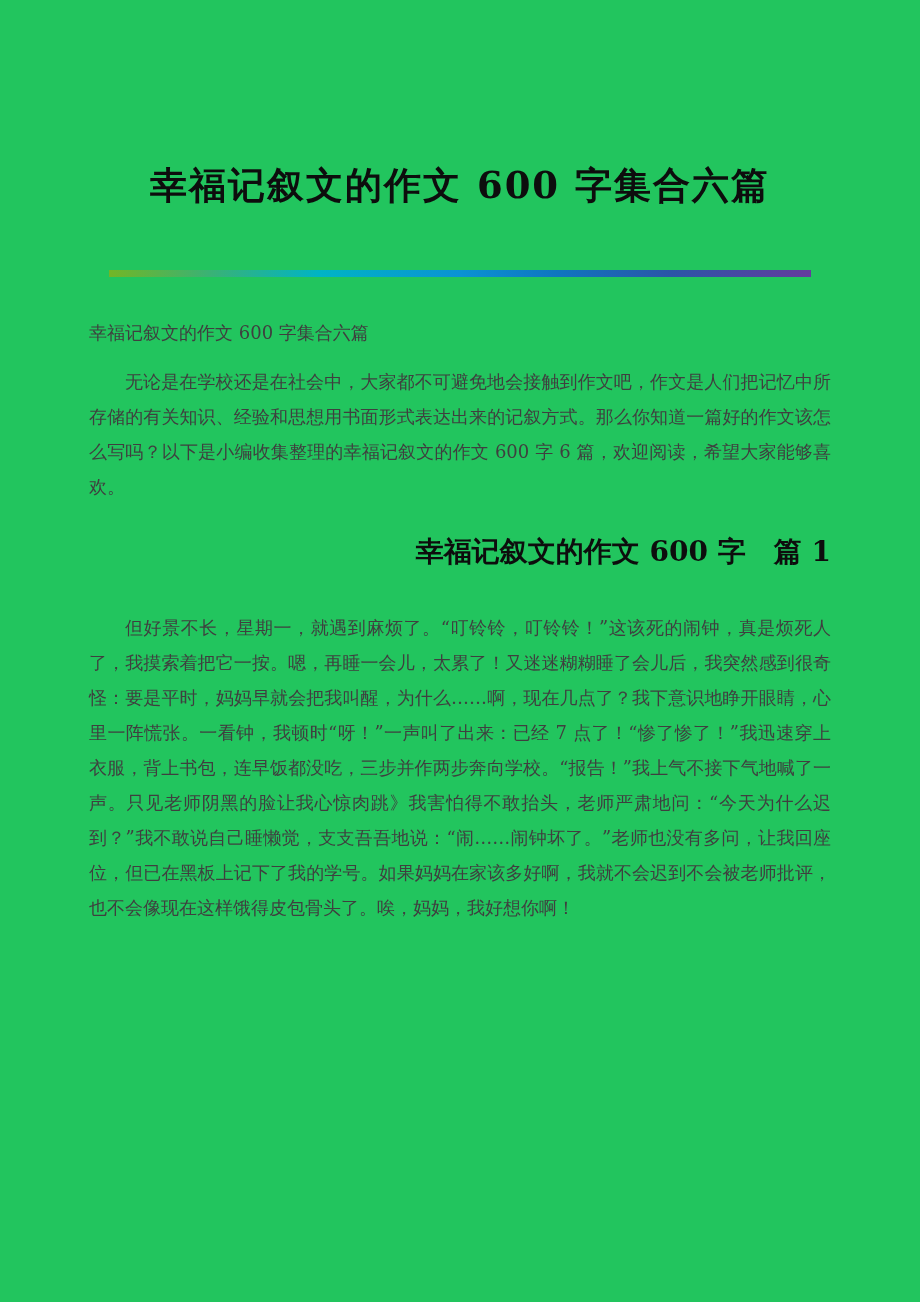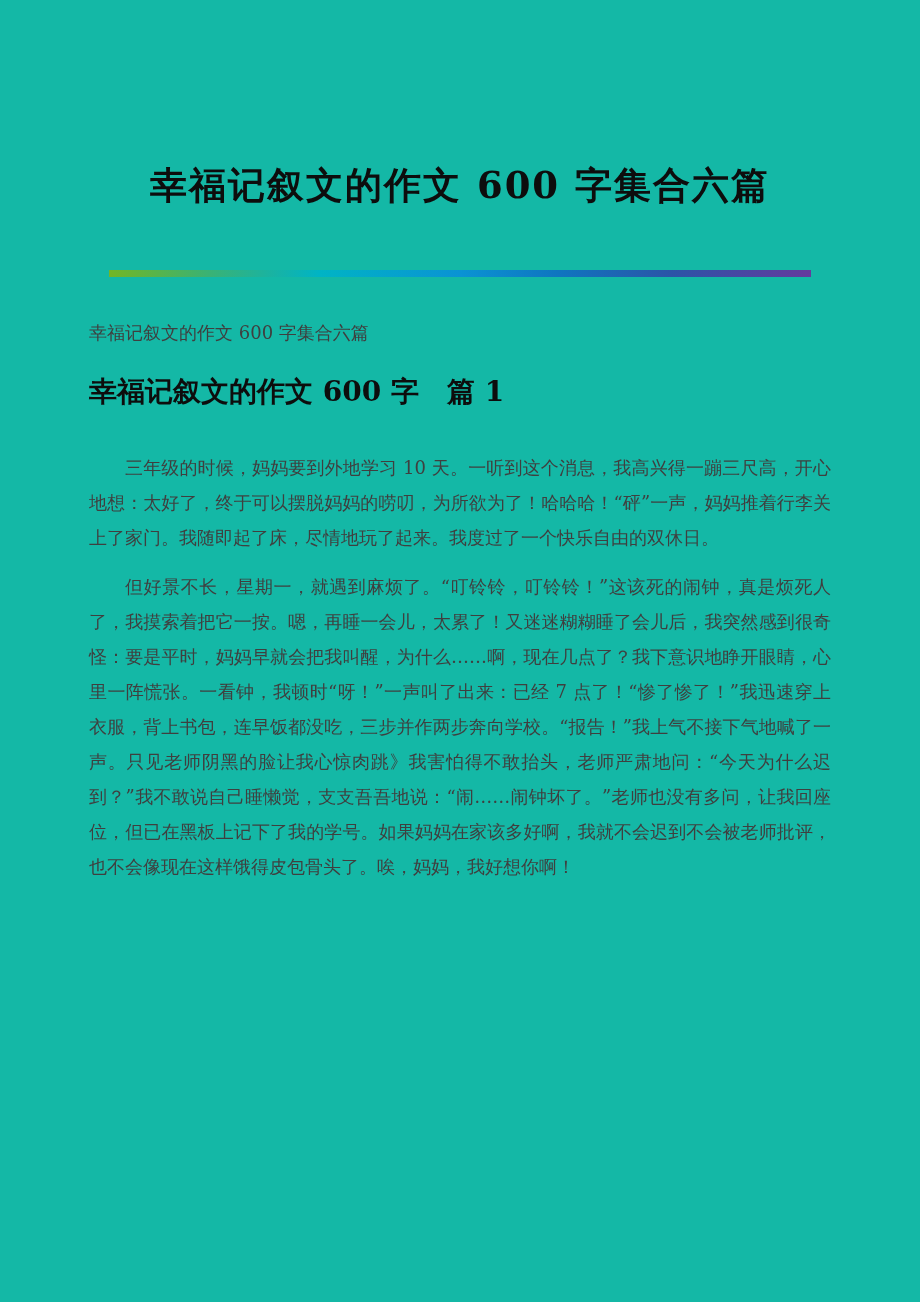--- a/index.html
+++ b/index.html
@@ -12,7 +12,7 @@
     width: 920px;
     height: 1302px;
     margin: 0 auto;
-    background: #14b8a6;
+    background: #22c55e;
     overflow: hidden;
     font-family: "DejaVu Serif", "Liberation Serif", serif;
     color: #404040;

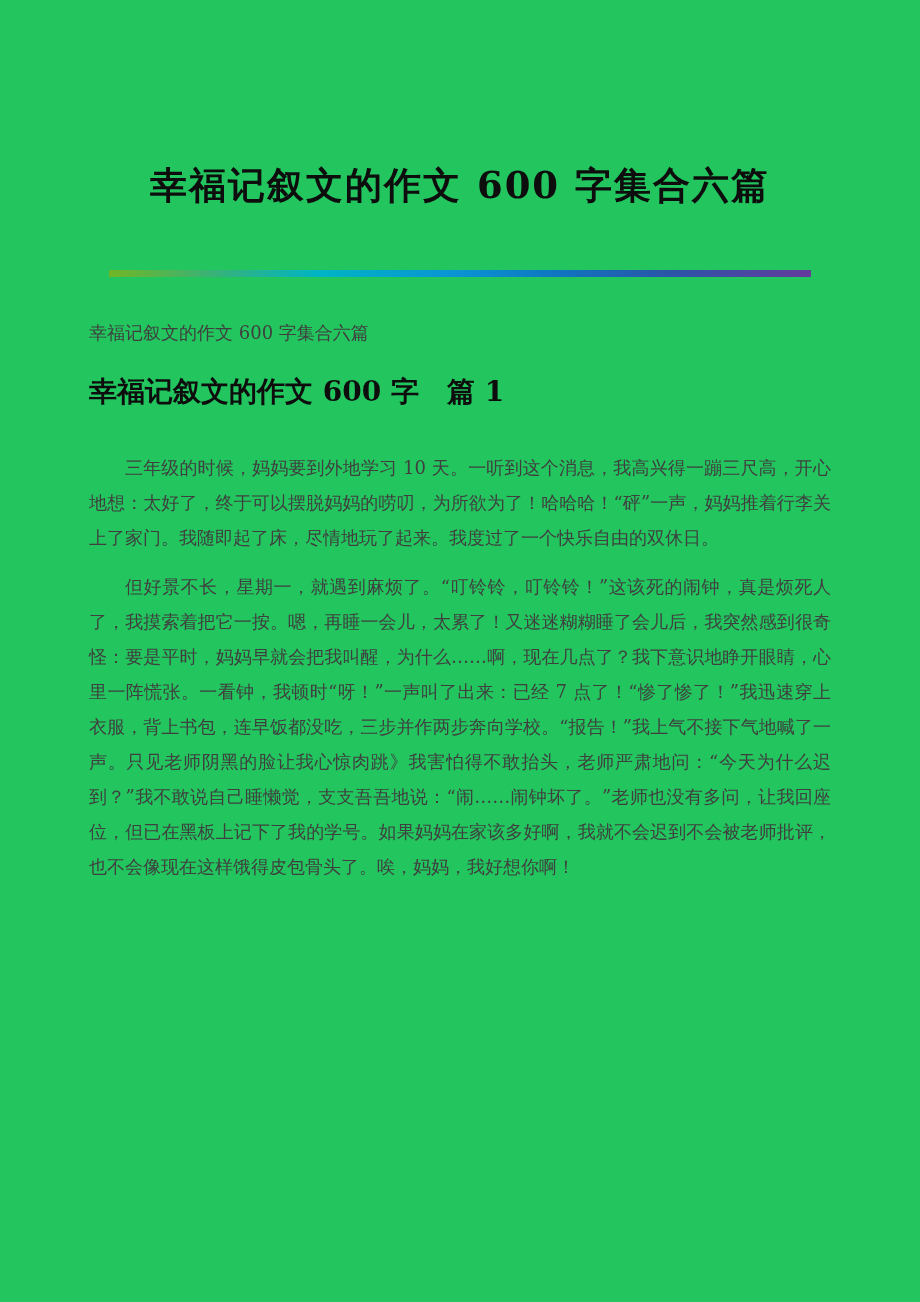--- a/index.html
+++ b/index.html
@@ -78,6 +78,7 @@
 
     <p class="subtitle">幸福记叙文的作文 600 字集合六篇</p>
 
+    <p class="para">无论是在学校还是在社会中，大家都不可避免地会接触到作文吧，作文是人们把记忆中所存储的有关知识、经验和思想用书面形式表达出来的记叙方式。那么你知道一篇好的作文该怎么写吗？以下是小编收集整理的幸福记叙文的作文 600 字 6 篇，欢迎阅读，希望大家能够喜欢。</p>
 
     <h2 class="section-heading">幸福记叙文的作文 600 字　篇 1</h2>
 

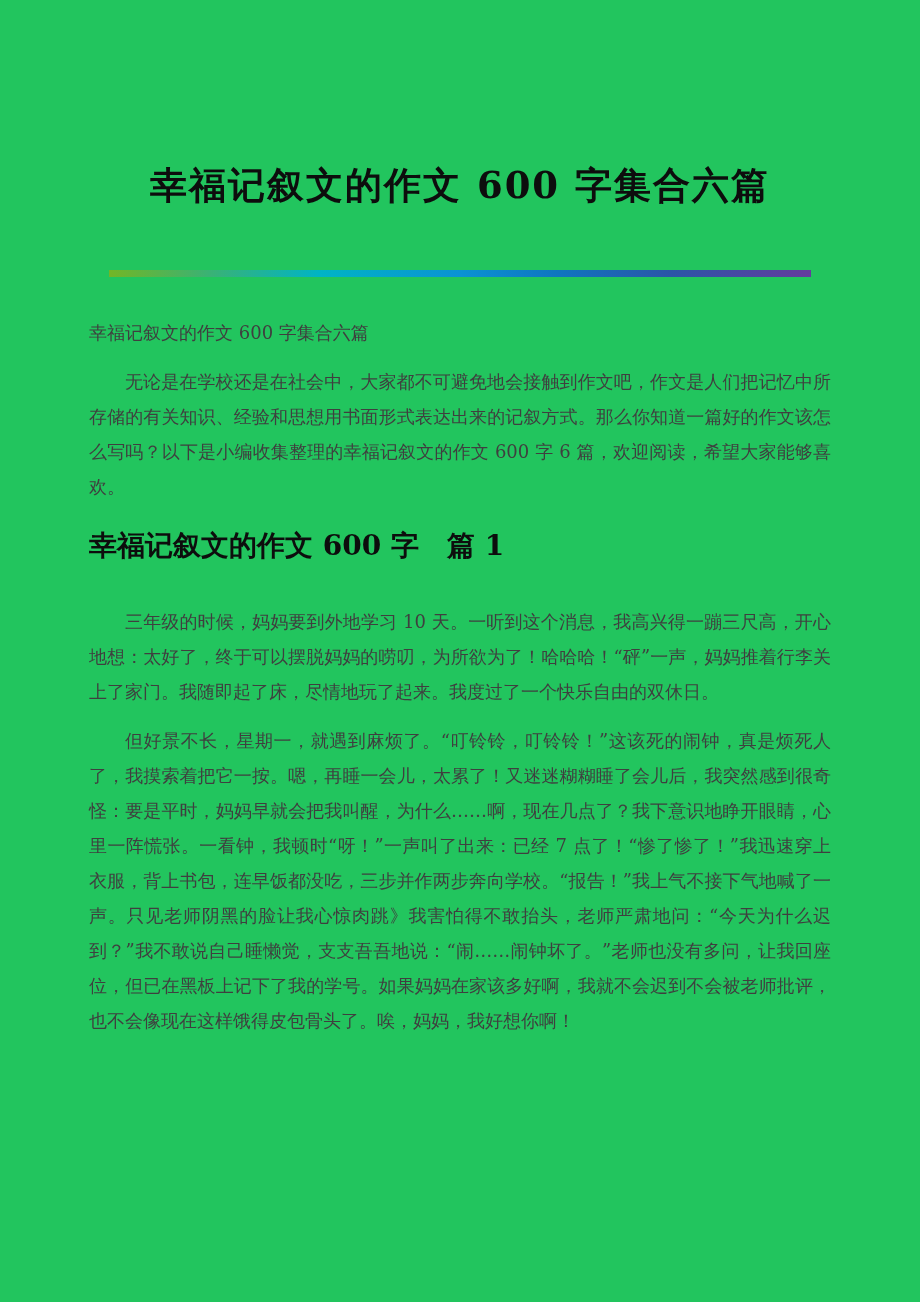--- a/index.html
+++ b/index.html
@@ -56,12 +56,12 @@
     text-indent: 2em;
   }
   .section-heading {
-    margin: 24px 0 40px;
+    margin: 30px 0 40px;
     font-size: 28px;
     font-weight: bold;
     color: #0d0d0d;
     line-height: 36px;
-    text-align: left;
+    text-align: right;
     text-indent: 0;
   }
 </style>

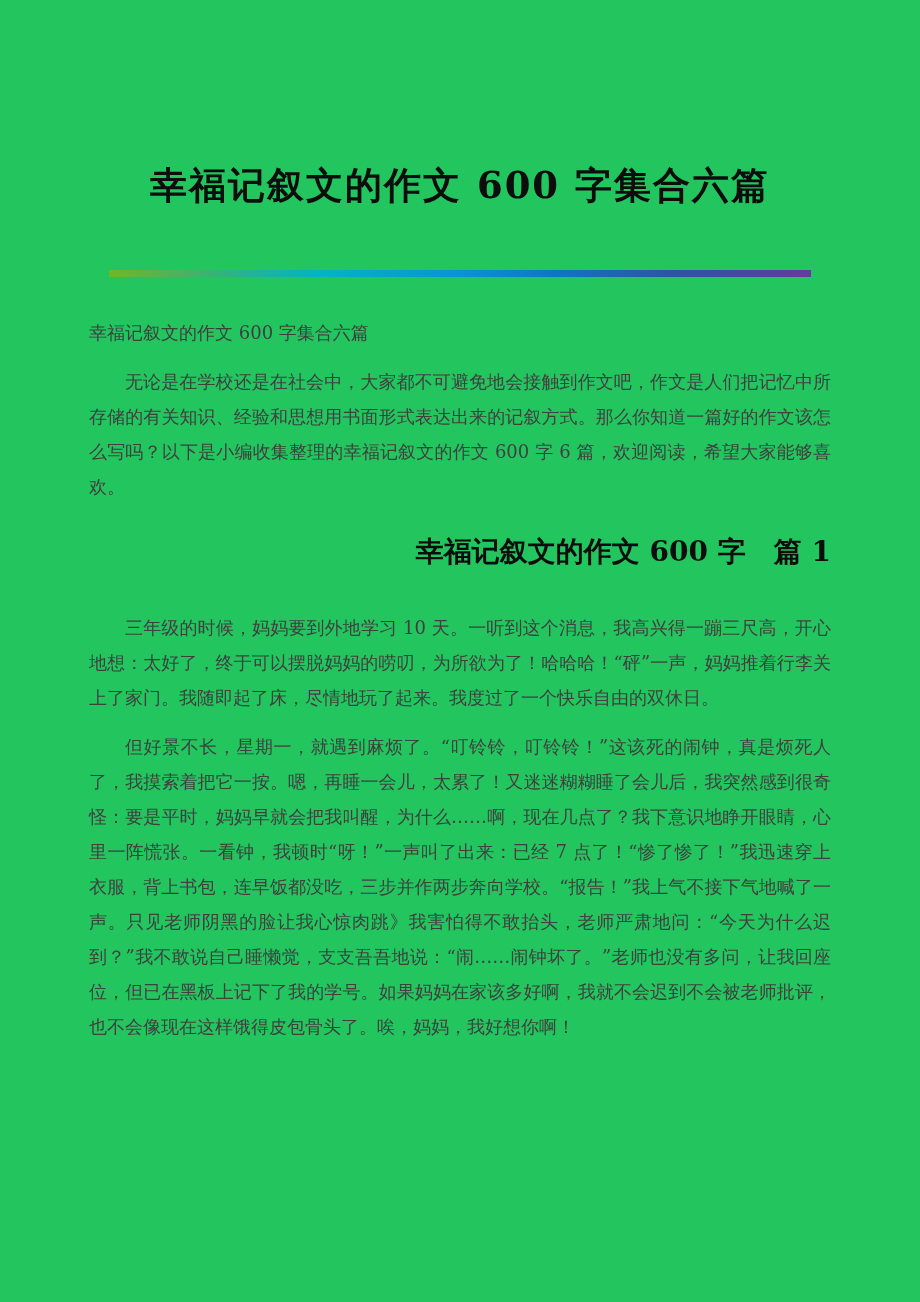--- a/index.html
+++ b/index.html
@@ -83,7 +83,6 @@
     <h2 class="section-heading">幸福记叙文的作文 600 字　篇 1</h2>
 
 
-    <p class="para">三年级的时候，妈妈要到外地学习 10 天。一听到这个消息，我高兴得一蹦三尺高，开心地想：太好了，终于可以摆脱妈妈的唠叨，为所欲为了！哈哈哈！“砰”一声，妈妈推着行李关上了家门。我随即起了床，尽情地玩了起来。我度过了一个快乐自由的双休日。</p>
 
     <p class="para">但好景不长，星期一，就遇到麻烦了。“叮铃铃，叮铃铃！”这该死的闹钟，真是烦死人了，我摸索着把它一按。嗯，再睡一会儿，太累了！又迷迷糊糊睡了会儿后，我突然感到很奇怪：要是平时，妈妈早就会把我叫醒，为什么……啊，现在几点了？我下意识地睁开眼睛，心里一阵慌张。一看钟，我顿时“呀！”一声叫了出来：已经 7 点了！“惨了惨了！”我迅速穿上衣服，背上书包，连早饭都没吃，三步并作两步奔向学校。“报告！”我上气不接下气地喊了一声。只见老师阴黑的脸让我心惊肉跳》我害怕得不敢抬头，老师严肃地问：“今天为什么迟到？”我不敢说自己睡懒觉，支支吾吾地说：“闹……闹钟坏了。”老师也没有多问，让我回座位，但已在黑板上记下了我的学号。如果妈妈在家该多好啊，我就不会迟到不会被老师批评，也不会像现在这样饿得皮包骨头了。唉，妈妈，我好想你啊！</p>
 

